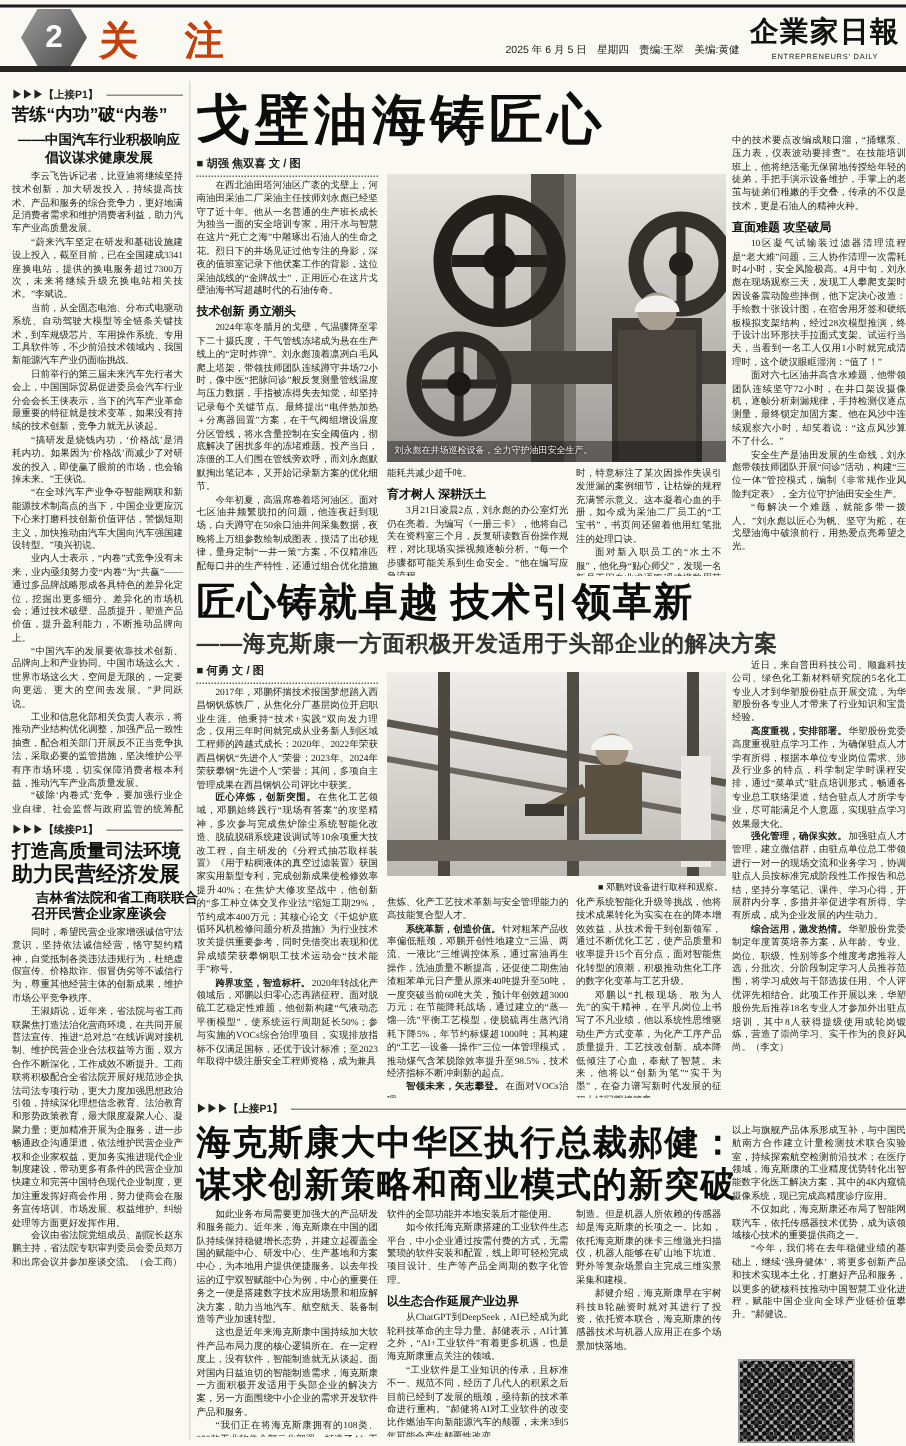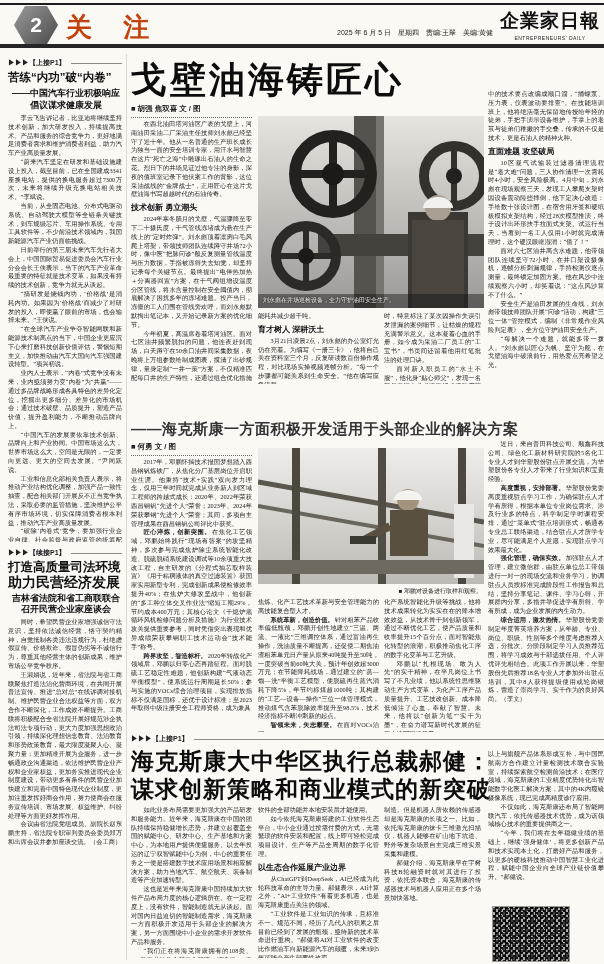--- a/index.html
+++ b/index.html
@@ -167,6 +167,7 @@
       <p class="p">“每解决一个难题，就能多带一拨人。”刘永彪以匠心为帆、坚守为舵，在戈壁油海中破浪前行，用热爱点亮希望之光。</p>
     </div>
 
+  <div class="abs h2" style="left:131px;top:384px;">匠心铸就卓越 技术引领革新</div>
   <div class="abs h2sub" style="left:131px;top:420px;">——海克斯康一方面积极开发适用于头部企业的解决方案</div>
   <div class="abs byline" style="left:131px;top:442px;width:121px;">■ 何勇 文 / 图</div>
   <div class="abs col" style="left:131px;top:458px;width:121px;height:272px;">

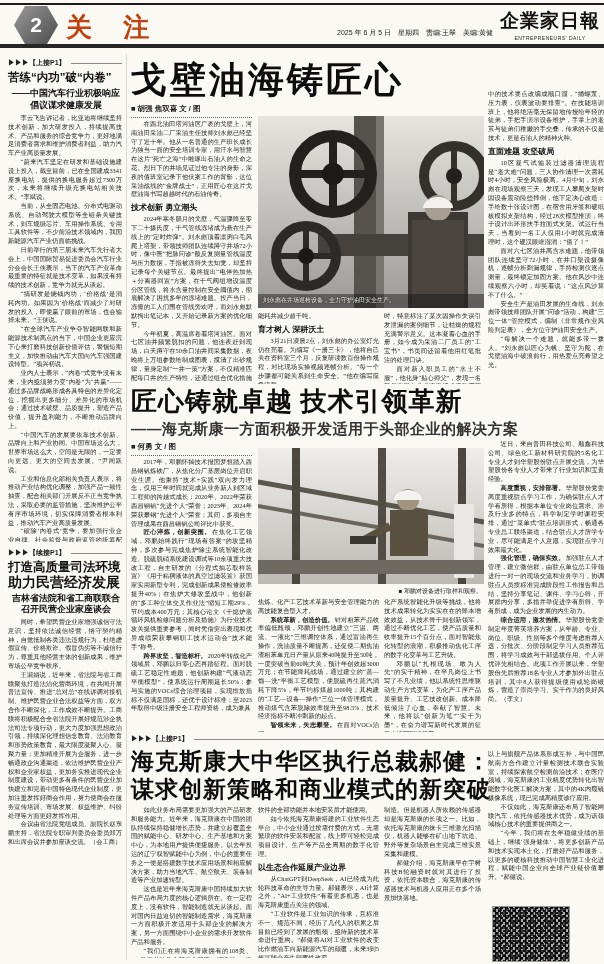--- a/index.html
+++ b/index.html
@@ -95,7 +95,7 @@
   </div>
   <div class="abs railh1" style="left:8px;top:560px;width:116px;font-size:12.5px;">打造高质量司法环境</div>
   <div class="abs railh1" style="left:8px;top:575px;width:116px;font-size:14px;">助力民营经济发展</div>
-  <div class="abs railh2" style="left:8px;top:592px;width:116px;font-weight:700;">吉林省法院和省工商联联合</div>
+  <div class="abs railh2" style="left:20px;top:592px;width:116px;font-weight:700;">吉林省法院和省工商联联合</div>
   <div class="abs railh2" style="left:8px;top:603px;width:116px;font-weight:700;">召开民营企业家座谈会</div>
   <div class="abs col" style="left:8px;top:618px;width:114px;height:344px;">
 

